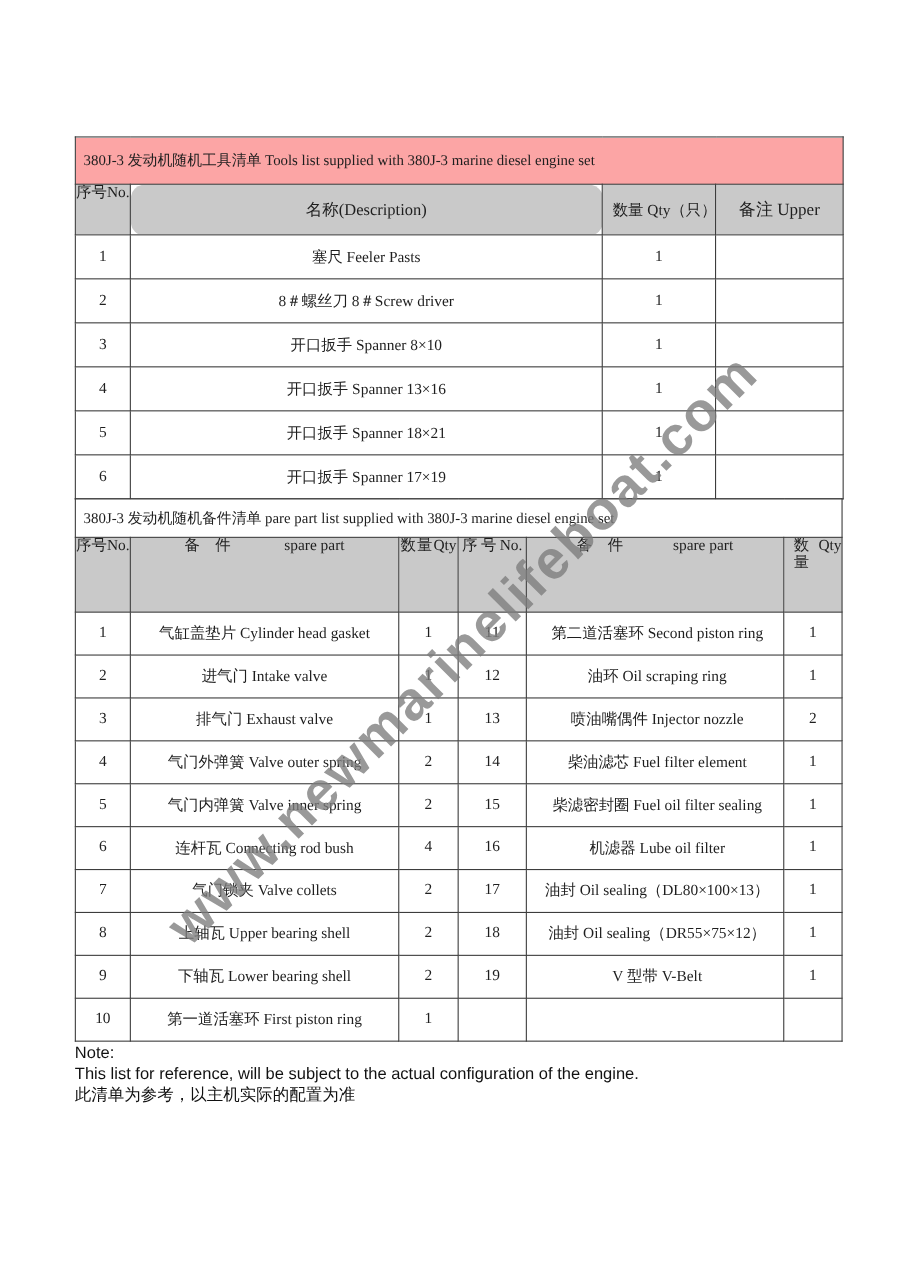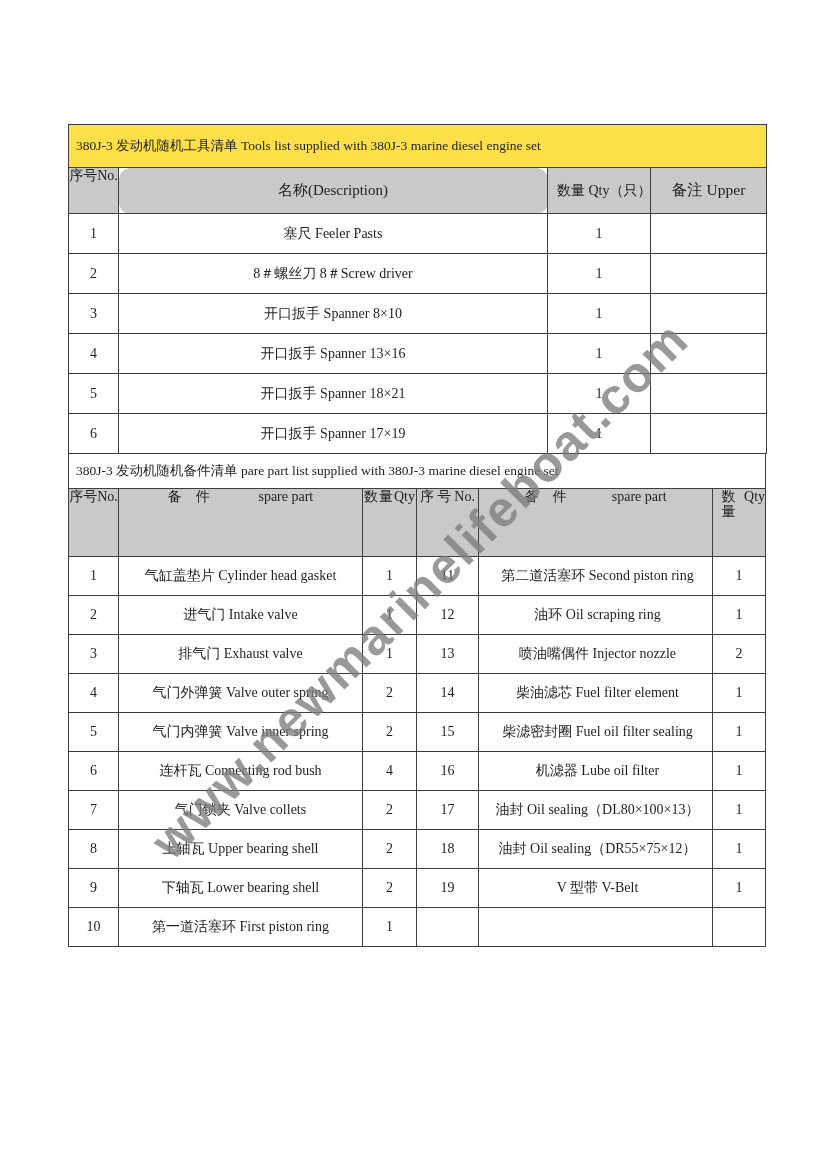--- a/index.html
+++ b/index.html
@@ -14,7 +14,7 @@
   td { border:1px solid #3d3d3d; vertical-align:middle; font-size:14px; overflow:hidden; }
   .spares { margin-top:-1px;padding-left:26px; }
 
-  .title-cell { height:43px; font-size:13.5px; padding-left:7px; background:#fde047; }
+  .title-cell { height:43px; font-size:13.5px; padding-left:7px; background:#fca5a5; }
   .title-cell-2 { height:35px; font-size:13.5px; padding-left:7px; background:#fff; }
 
   .head td { background:#c9c9c9; text-align:center; }

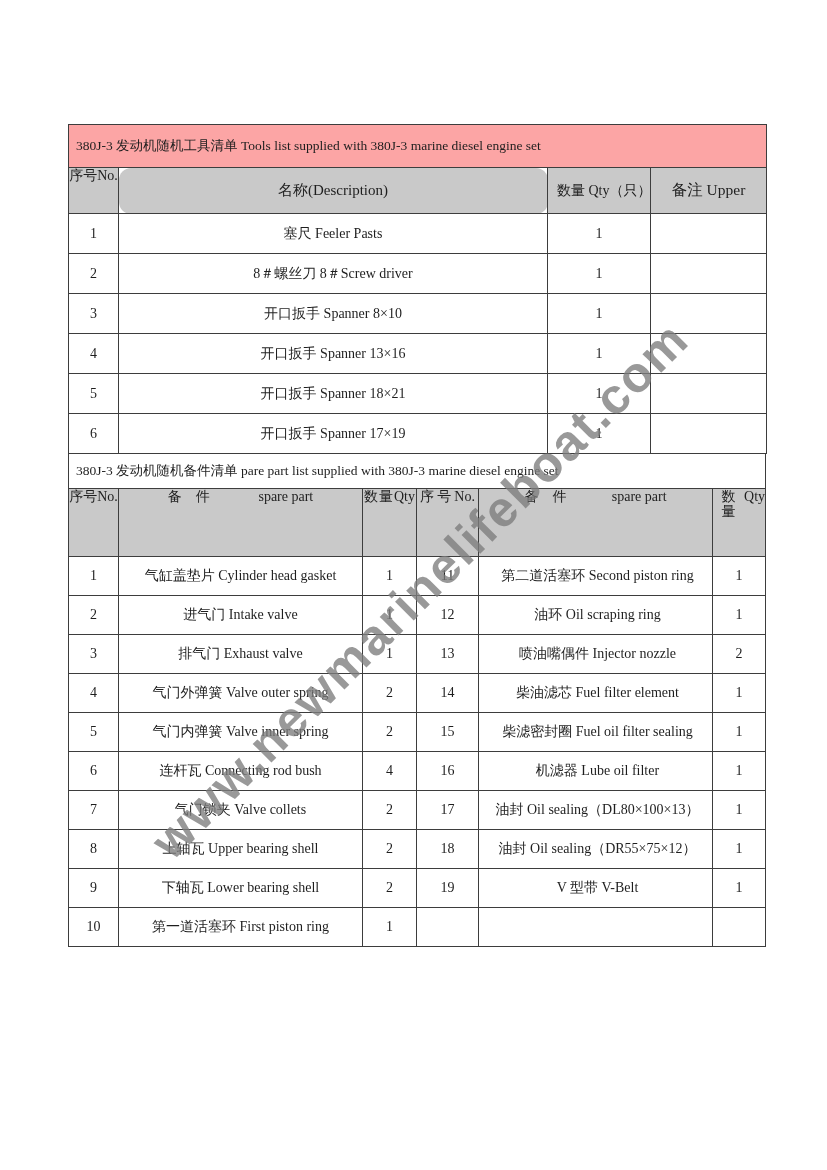--- a/index.html
+++ b/index.html
@@ -250,6 +250,11 @@
     </tbody>
       </table>
 
+    <div class="note">
+      <div>Note:</div>
+      <div>This list for reference, will be subject to the actual configuration of the engine.</div>
+      <div>此清单为参考，以主机实际的配置为准</div>
+    </div>
 
   </div>
 </div>

